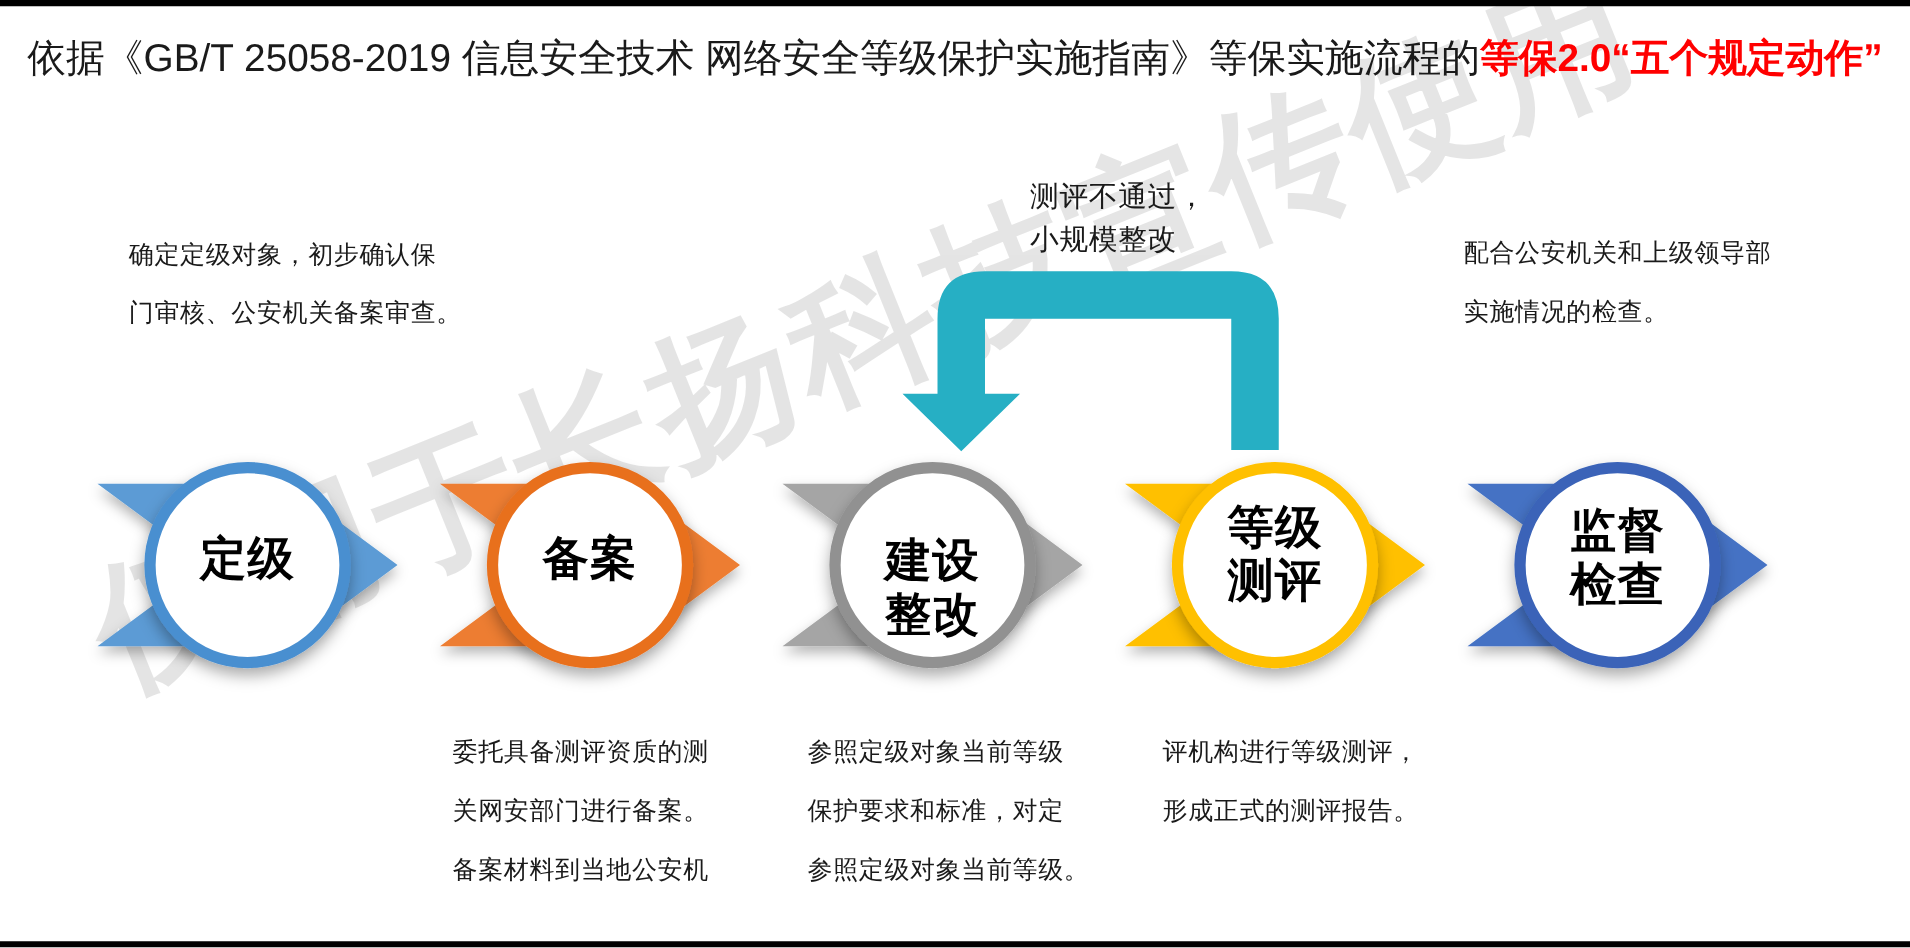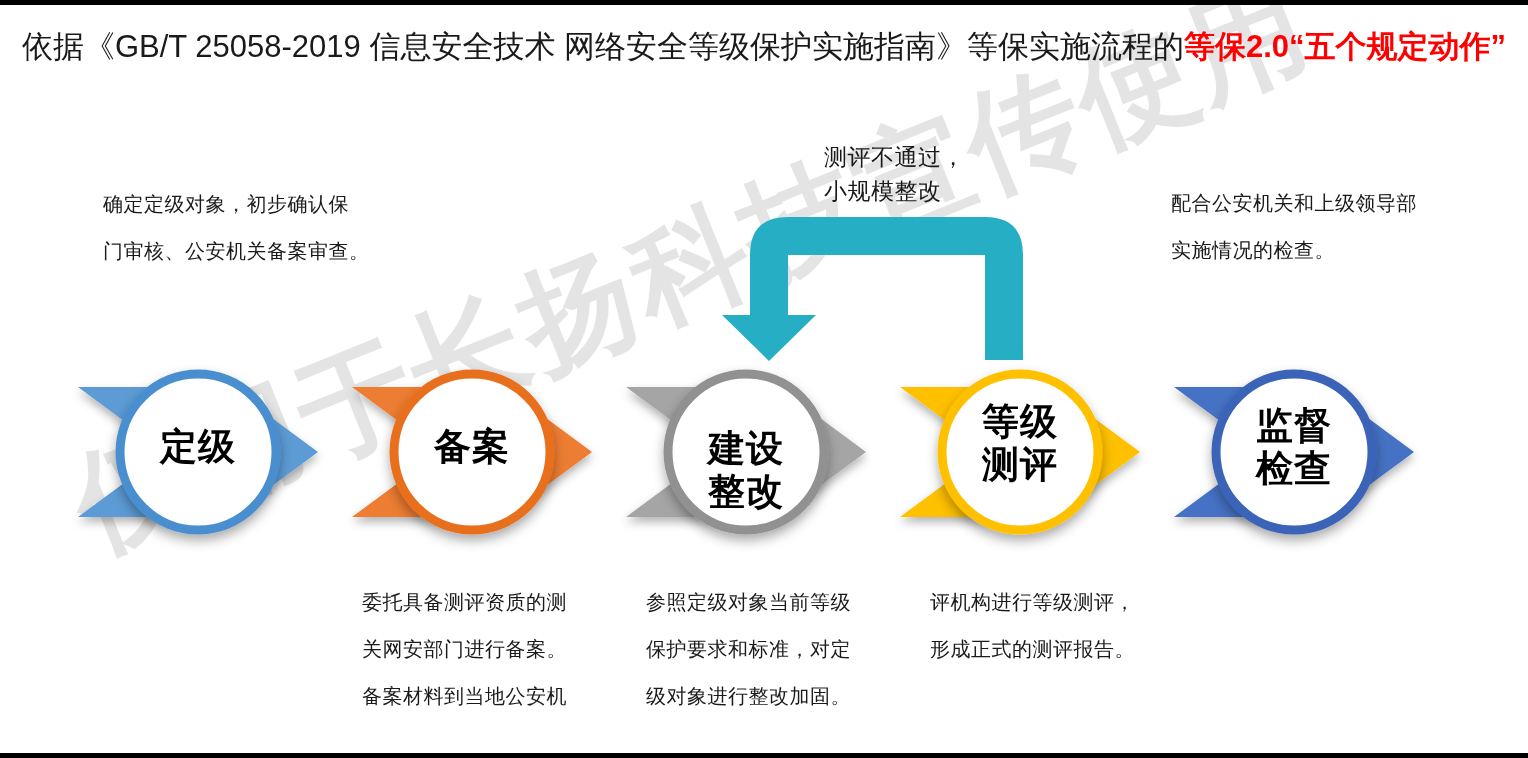--- a/index.html
+++ b/index.html
@@ -227,7 +227,7 @@
   <div class="note" id="note-b2">
     <span class="nl">参照定级对象当前等级</span>
     <span class="nl">保护要求和标准，对定</span>
-    <span class="nl">级对象进行整改加固。</span>
+    <span class="nl">参照定级对象当前等级。</span>
   </div>
 
   <div class="note" id="note-b3">

